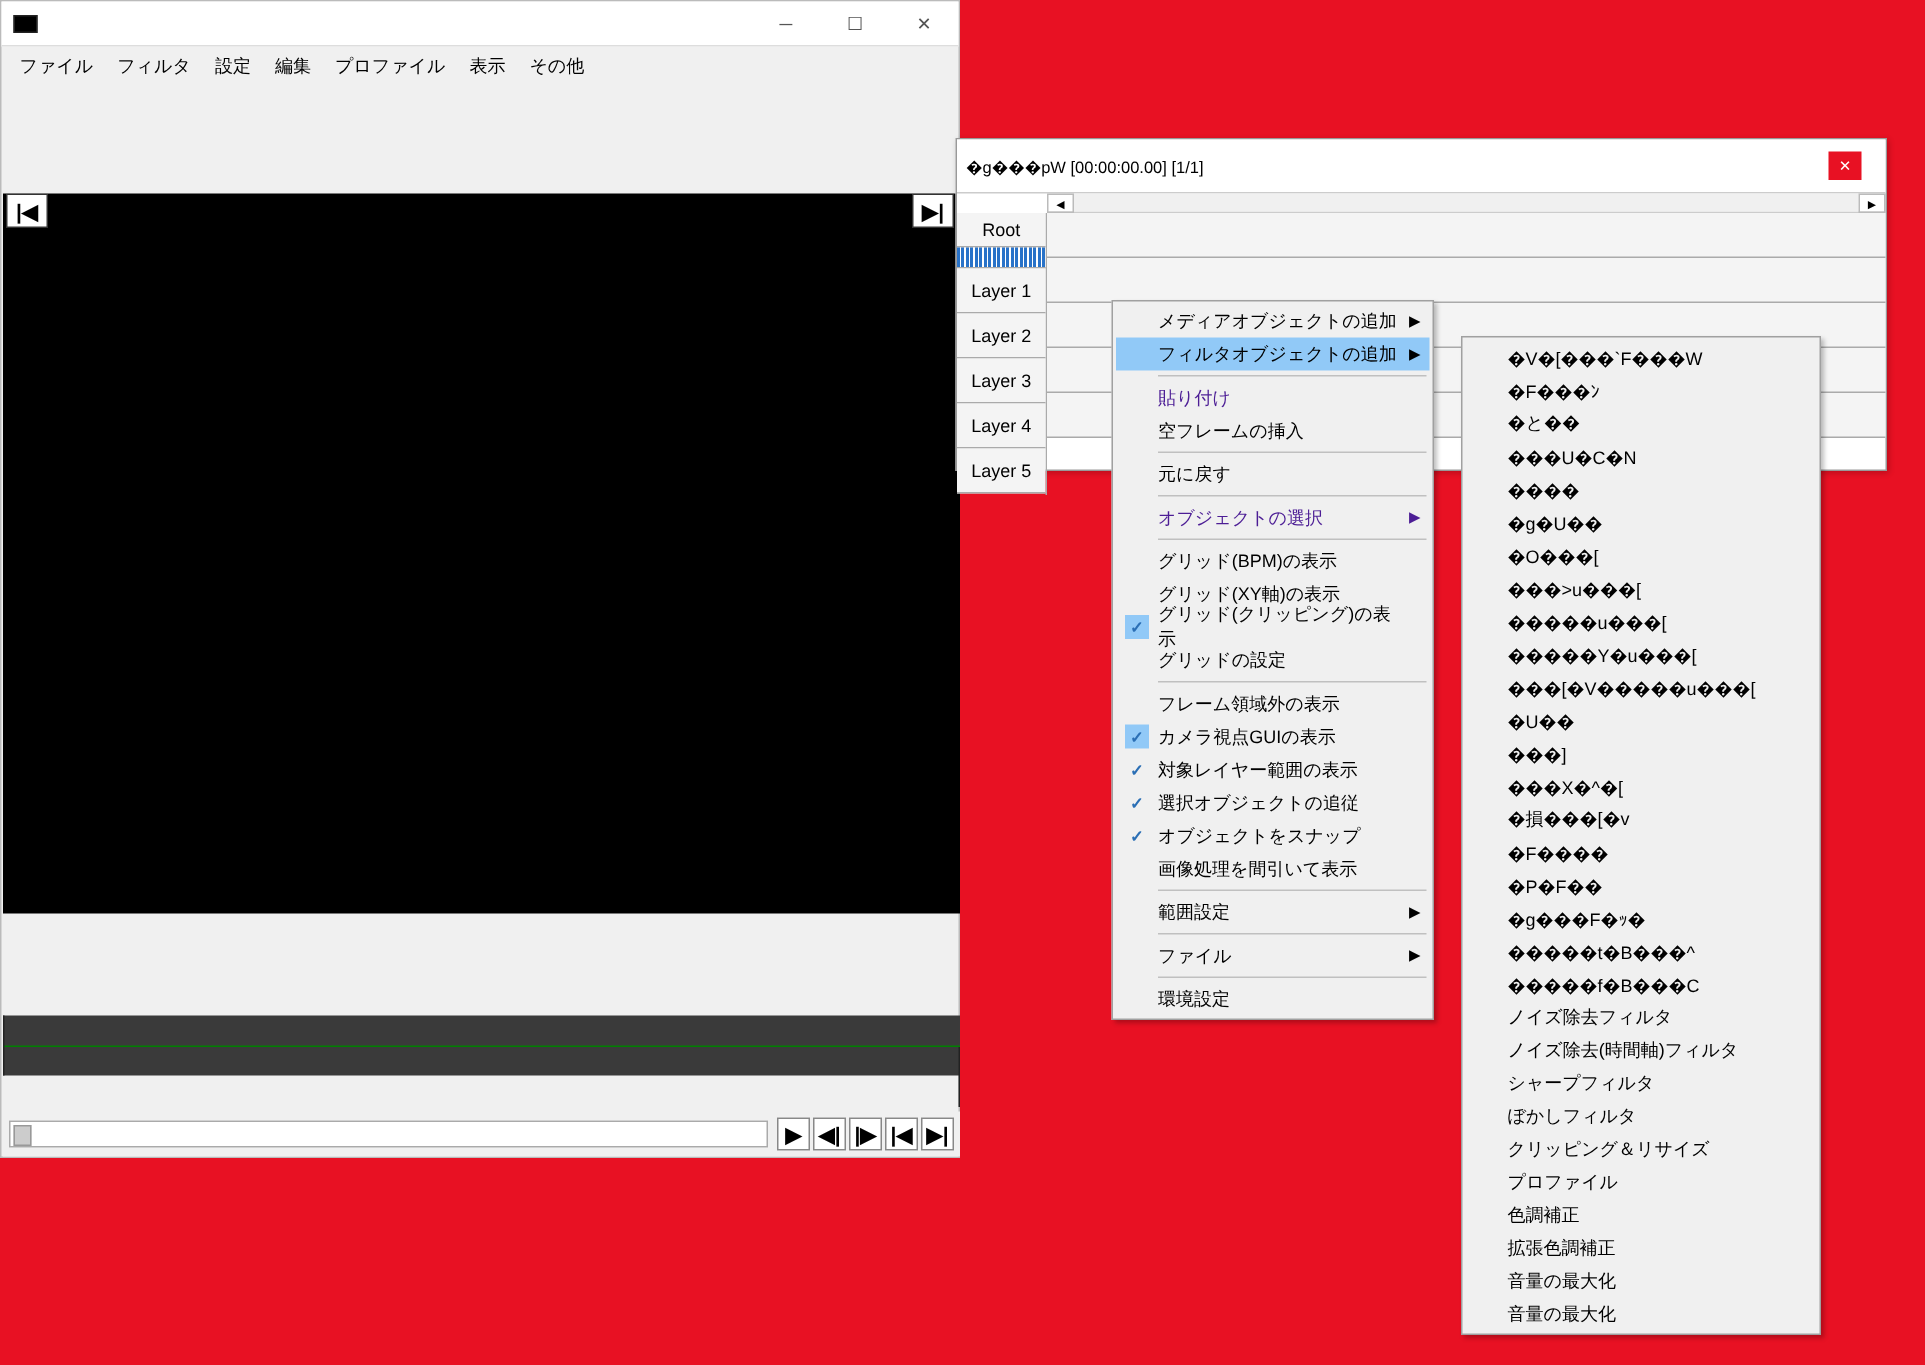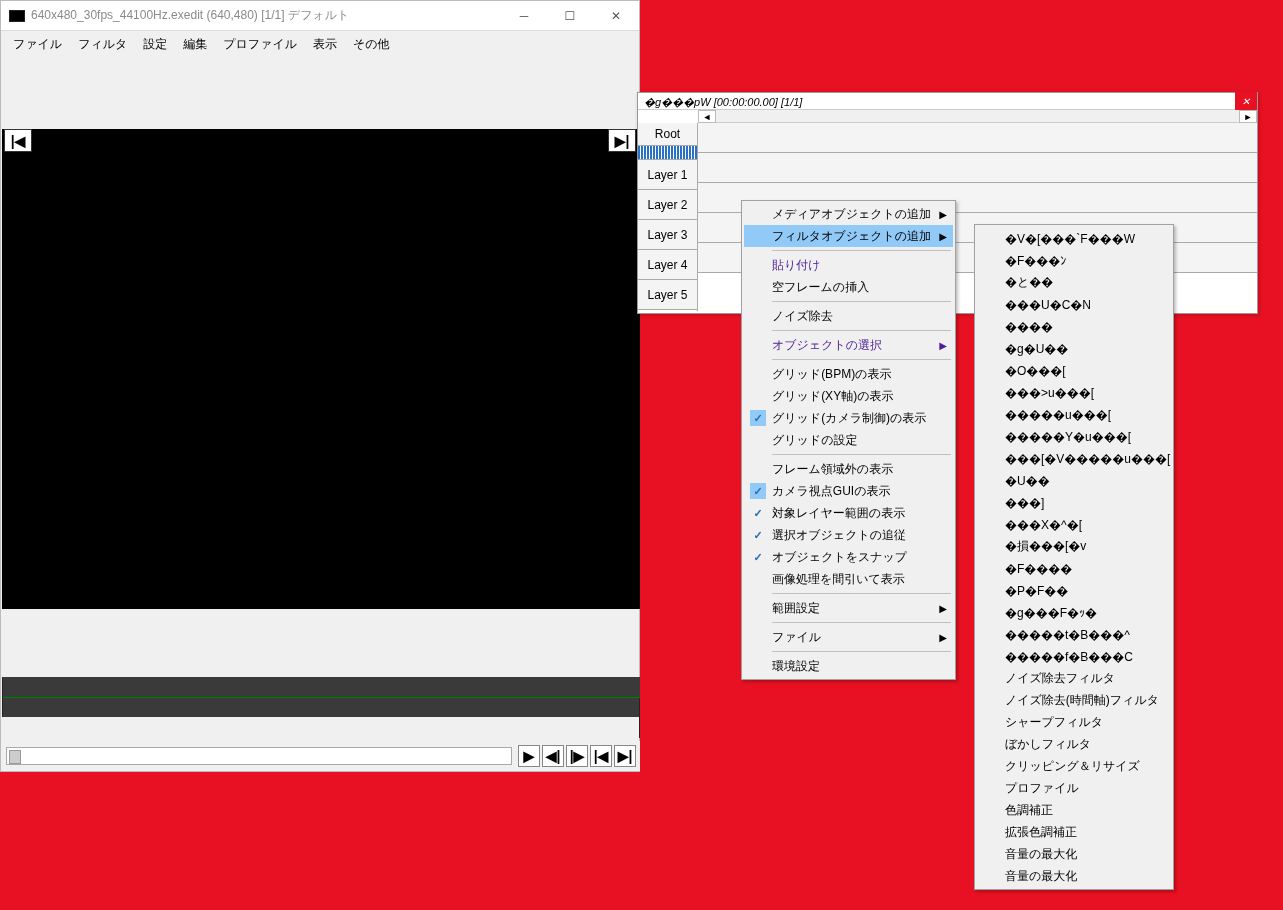--- a/index.html
+++ b/index.html
@@ -58,7 +58,6 @@
 <div class="main-window">
   <div class="titlebar">
     <span class="app-icon"></span>
-    <span>640x480_30fps_44100Hz.exedit (640,480)  [1/1]  デフォルト</span>
     <span class="spacer"></span>
     <div class="win-btn">─</div>
     <div class="win-btn">☐</div>

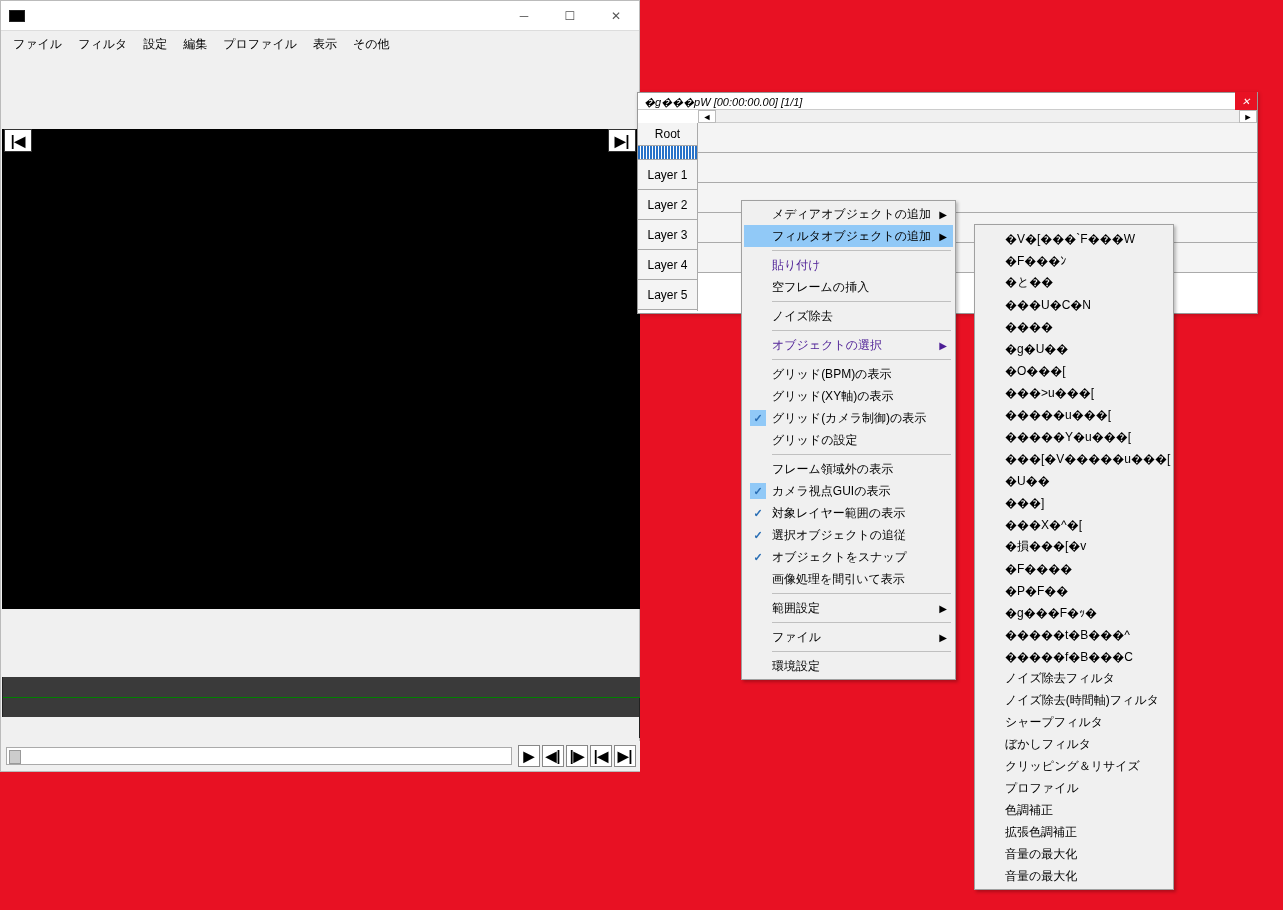--- a/index.html
+++ b/index.html
@@ -25,7 +25,7 @@
 .scrubber::before { content: ""; position: absolute; left: 2px; top: 2px; width: 10px; height: 12px; background: #ccc; border: 1px solid #999; }
 .ctrl-btn { width: 22px; height: 22px; border: 1px solid #888; background: #fff; margin-left: 2px; display: flex; align-items: center; justify-content: center; font-size: 14px; font-weight: bold; }
 .timeline-window { position: absolute; left: 637px; top: 92px; width: 621px; height: 222px; background: #fff; border: 1px solid #999; box-shadow: 1px 1px 4px rgba(0,0,0,0.2); }
-.tl-titlebar { height: 17px; background: #fff; border-bottom: 1px solid #ccc; display: flex; align-items: center; padding: 0 0 0 6px; font-size: 11px; font-style: italic; }
+.tl-titlebar { height: 36px; background: #fff; border-bottom: 1px solid #ccc; display: flex; align-items: center; padding: 0 16px 0 6px; font-size: 11px; }
 .tl-titlebar .spacer { flex: 1; }
 .tl-titlebar .close-btn { width: 22px; height: 19px; background: #e81123; color: #fff; display: flex; align-items: center; justify-content: center; font-size: 10px; }
 .tl-hscroll { height: 13px; display: flex; border-bottom: 1px solid #ccc; margin-left: 60px; }

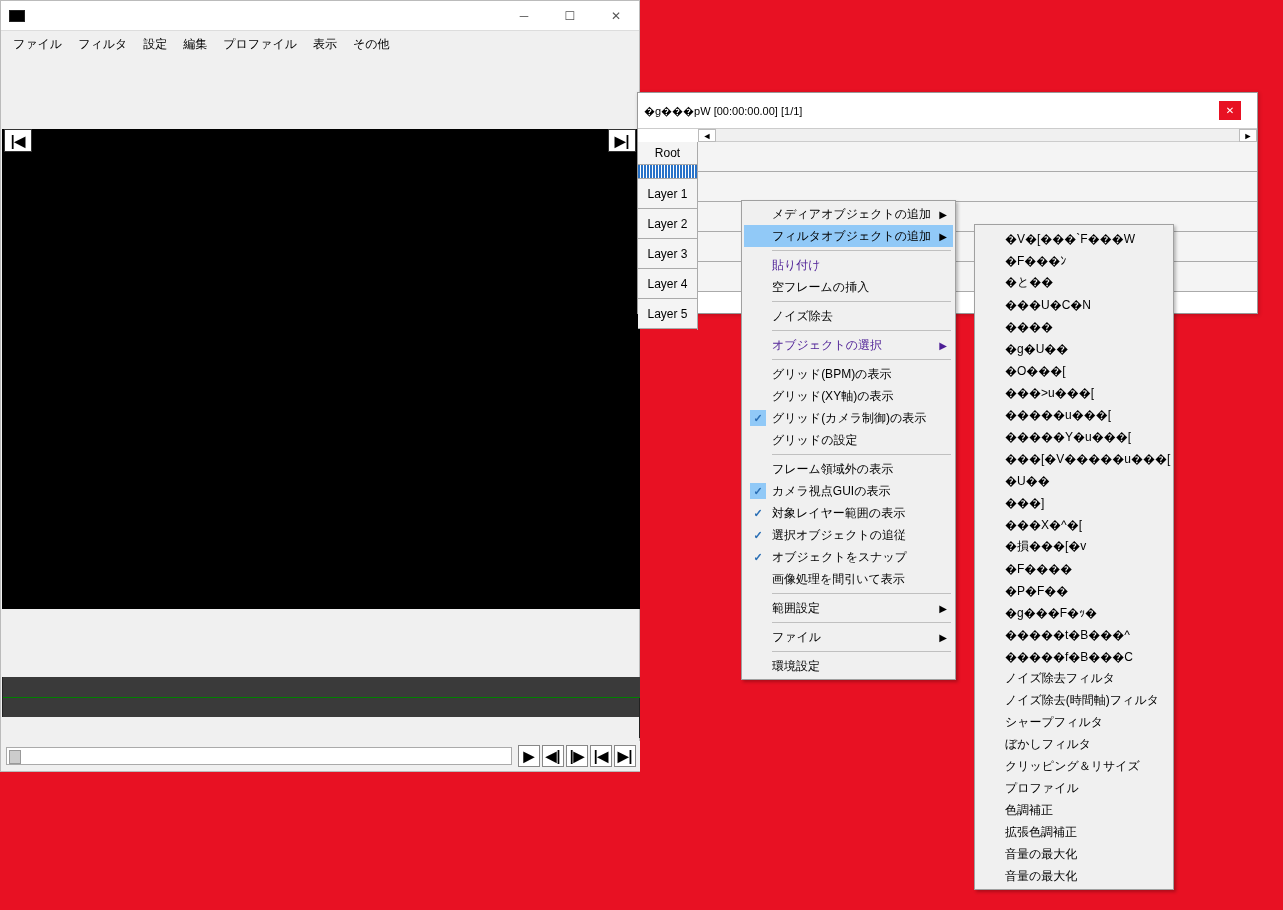--- a/index.html
+++ b/index.html
@@ -49,7 +49,7 @@
 .cm-item .check { position: absolute; left: 6px; width: 16px; height: 16px; display: flex; align-items: center; justify-content: center; color: #2b6fb5; font-weight: bold; font-size: 11px; }
 .cm-item .check.blue { background: #91c9f7; }
 .cm-sep { height: 1px; background: #c0c0c0; margin: 3px 2px 3px 28px; }
-.submenu { position: absolute; left: 974px; top: 224px; width: 200px; background: #f0f0f0; border: 1px solid #a0a0a0; box-shadow: 2px 2px 3px rgba(0,0,0,0.25); padding: 2px; font-size: 12px; }
+.submenu { position: absolute; left: 974px; top: 224px; width: 240px; background: #f0f0f0; border: 1px solid #a0a0a0; box-shadow: 2px 2px 3px rgba(0,0,0,0.25); padding: 2px; font-size: 12px; }
 .sub-item { height: 22px; display: flex; align-items: center; padding: 0 8px 0 28px; }
 </style>
 </head>

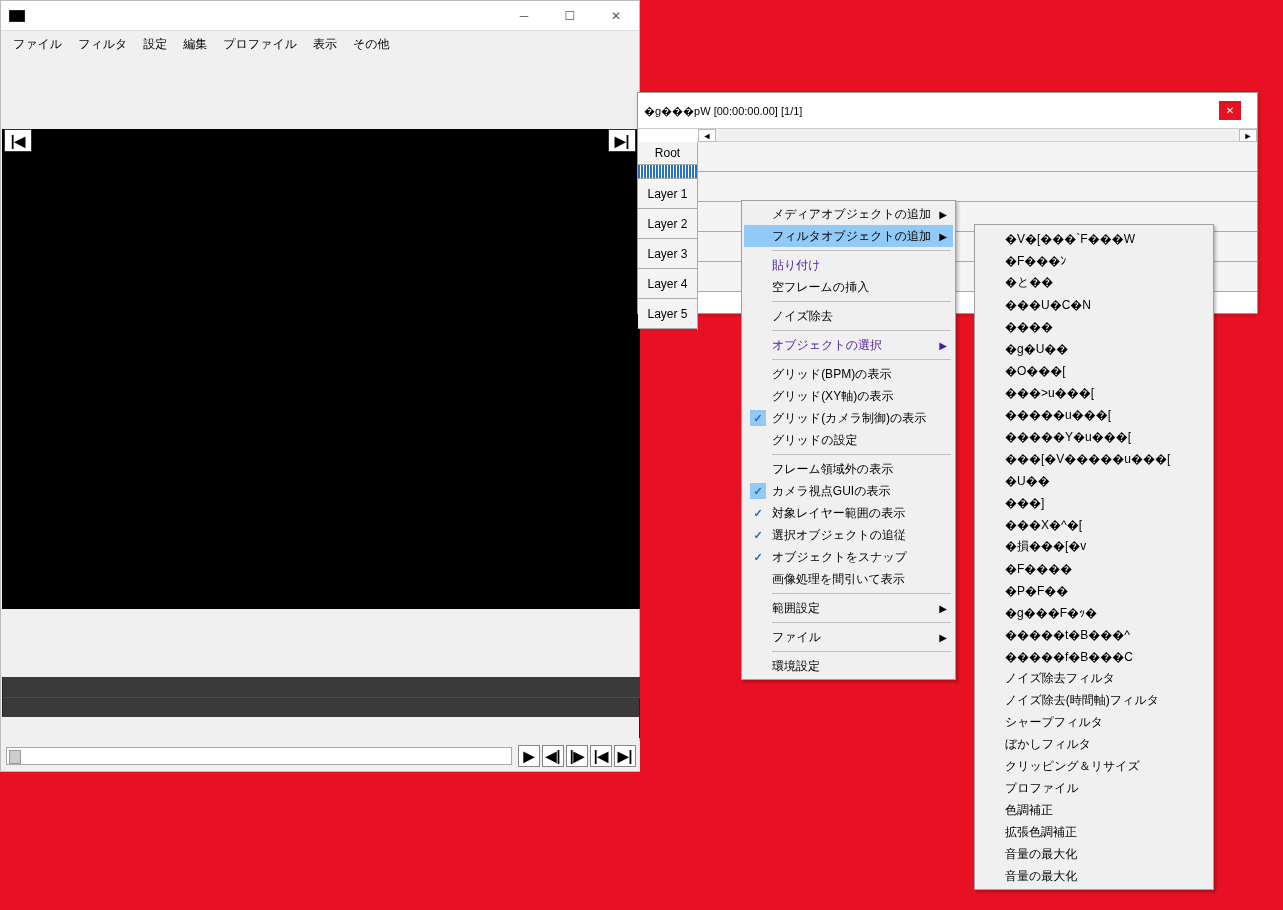--- a/index.html
+++ b/index.html
@@ -137,7 +137,7 @@
     </div>
     <div class="cm-sep"></div>
     <div class="cm-item">
-      <span>ノイズ除去</span>
+      <span>元に戻す</span>
     </div>
     <div class="cm-sep"></div>
     <div class="cm-item disabled">

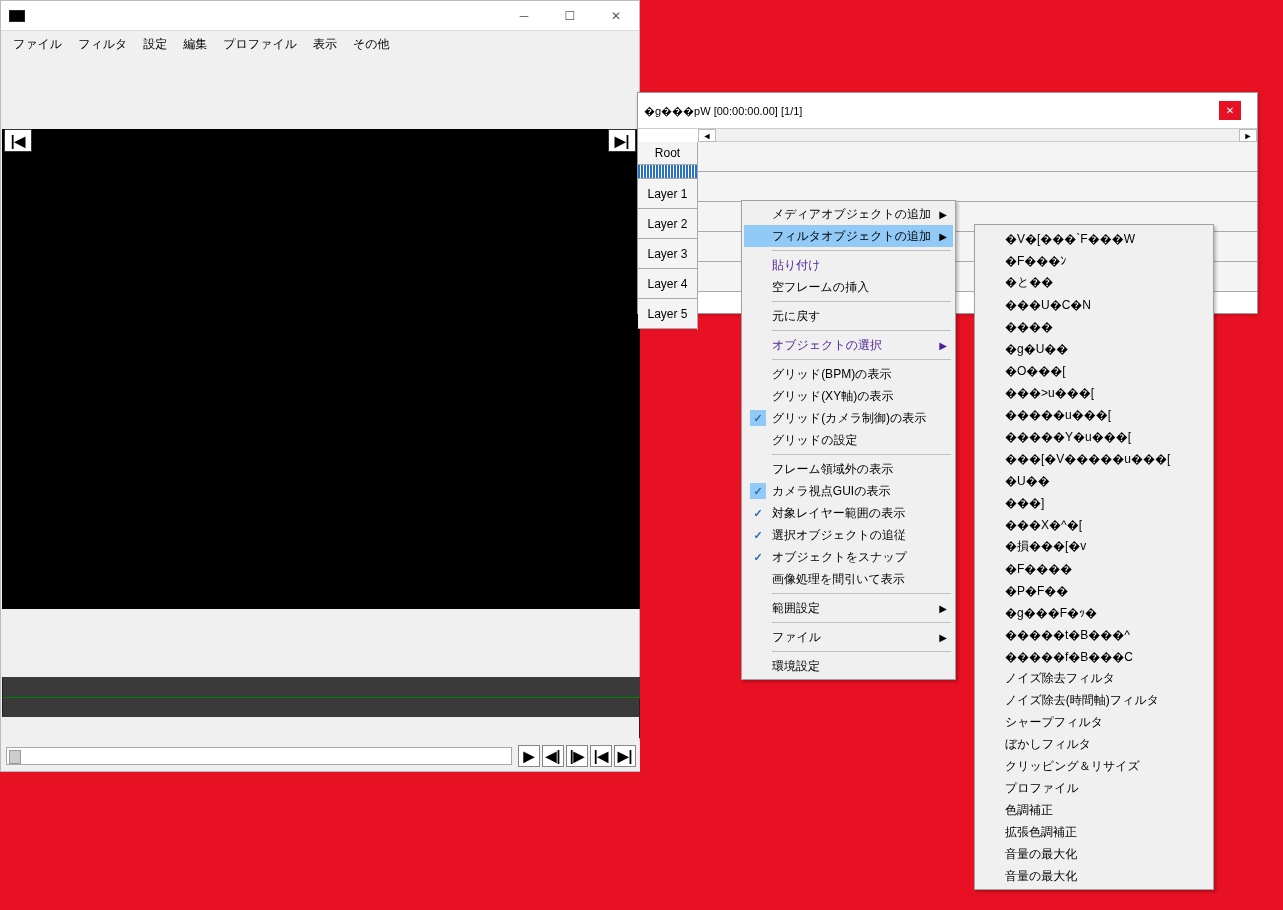--- a/index.html
+++ b/index.html
@@ -153,7 +153,7 @@
     </div>
     <div class="cm-item">
       <span class="check blue">✓</span>
-      <span>グリッド(カメラ制御)の表示</span>
+      <span>グリッド(クリッピング)の表示</span>
     </div>
     <div class="cm-item">
       <span>グリッドの設定</span>

